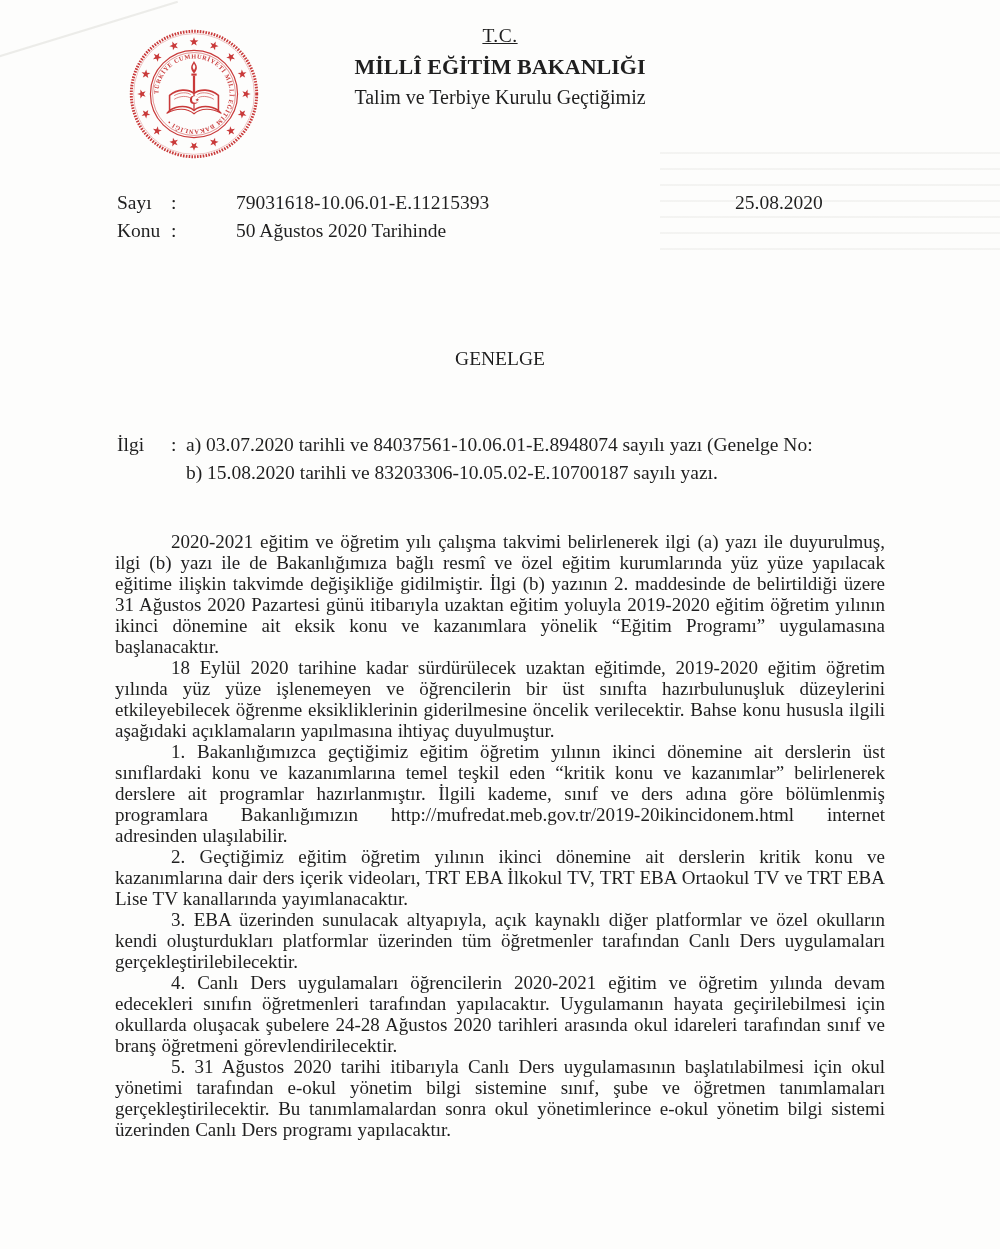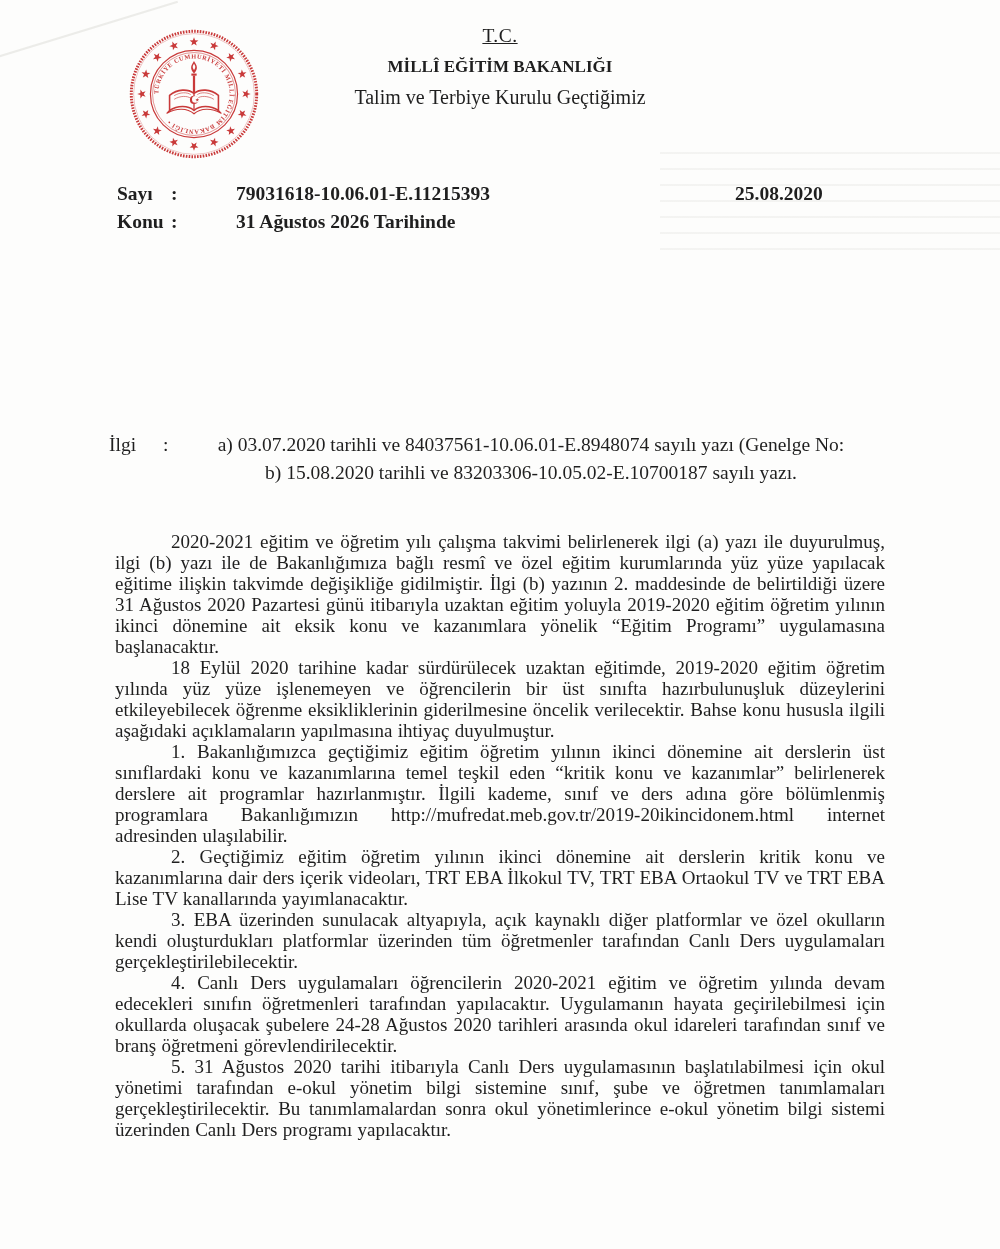--- a/index.html
+++ b/index.html
@@ -37,7 +37,7 @@
     text-align:center; line-height:31px; font-size:19.5px;
   }
   .letterhead .tc{letter-spacing:0.5px;text-decoration:underline;}
-  .letterhead .ministry{font-weight:bold; font-size:17px;}
+  .letterhead .ministry{font-weight:bold; font-size:22px;}
   .letterhead .department{font-size:20px;}
   
   .meta{

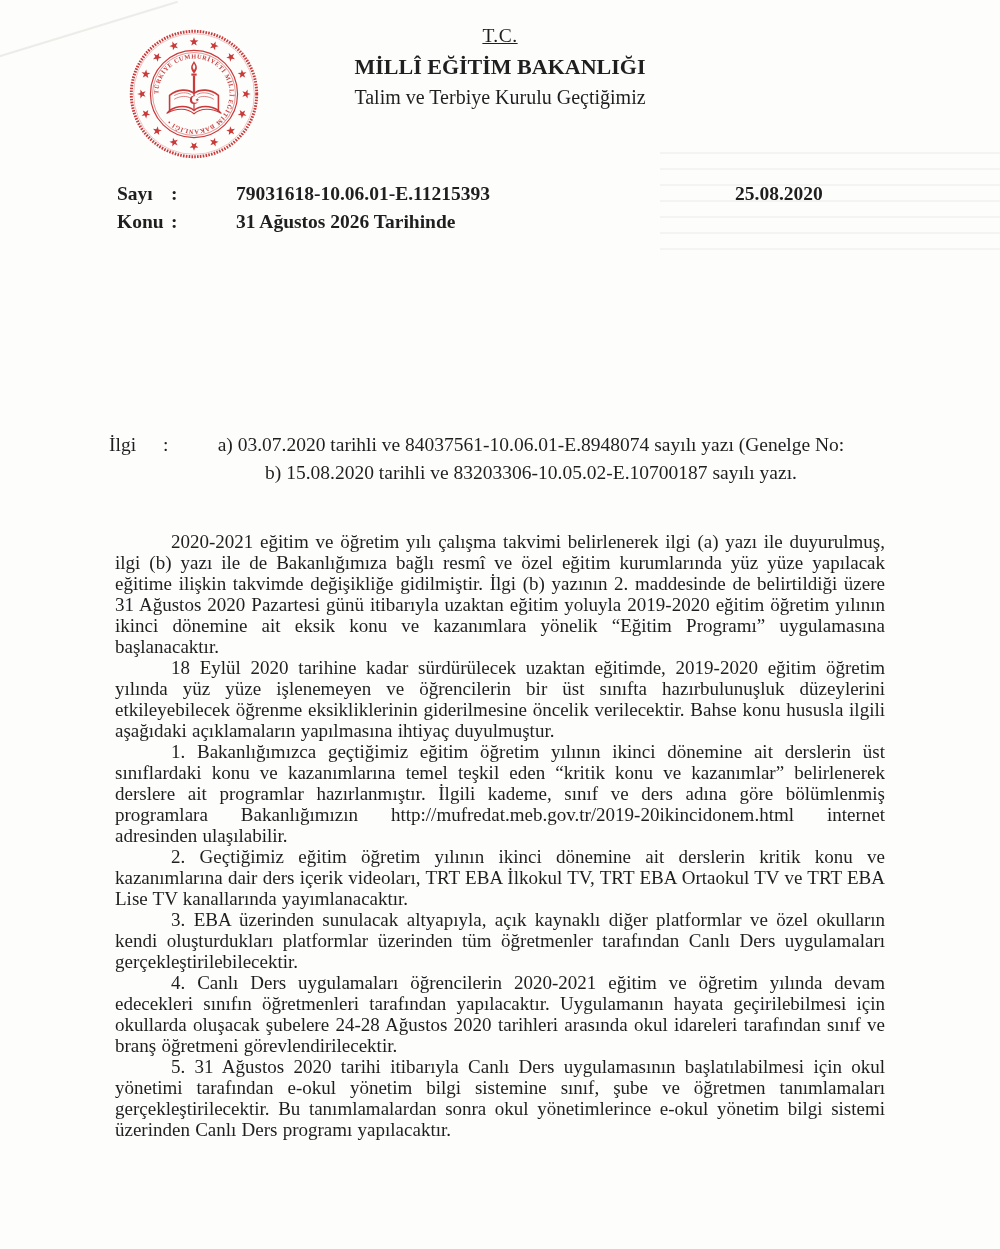--- a/index.html
+++ b/index.html
@@ -41,8 +41,8 @@
   .letterhead .department{font-size:20px;}
   
   .meta{
-    position:absolute; top:180px; left:117px; width:766px;
-    font-size:19.5px; line-height:28px;font-weight:bold;
+    position:absolute; top:189px; left:117px; width:766px;
+    font-size:19.5px; line-height:28px;
   }
   .meta-row{display:flex;}
   .meta-label{width:54px; flex:0 0 54px;}

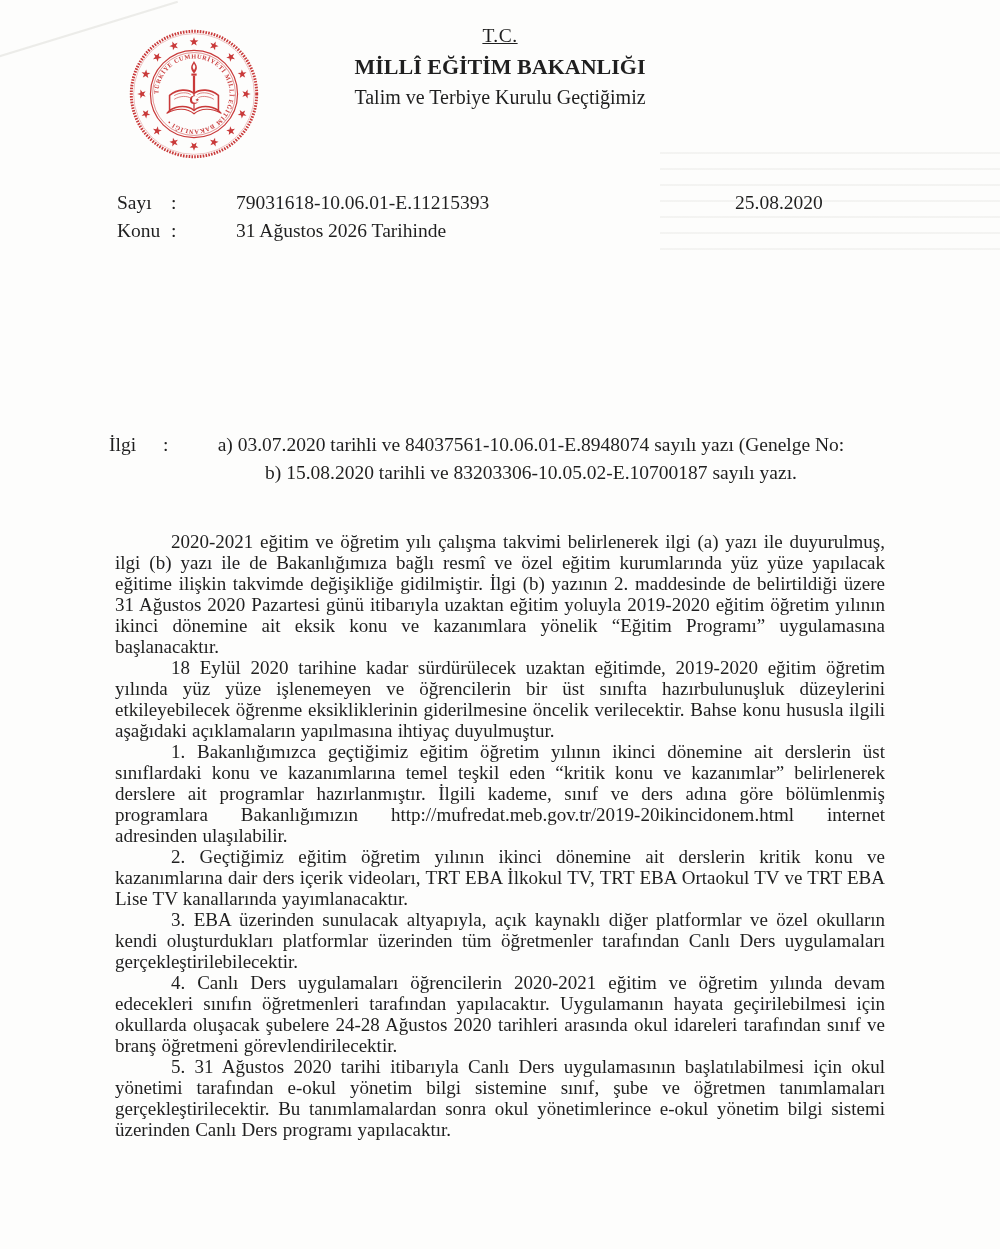--- a/index.html
+++ b/index.html
@@ -156,7 +156,7 @@
     <div class="meta-row">
       <span class="meta-label">Konu</span>
       <span class="meta-colon">:</span>
-      <span class="meta-value">31 Ağustos 2026 Tarihinde</span>
+      <span class="meta-value">50 Ağustos 2020 Tarihinde</span>
     </div>
     <div class="doc-date">25.08.2020</div>
   </div>

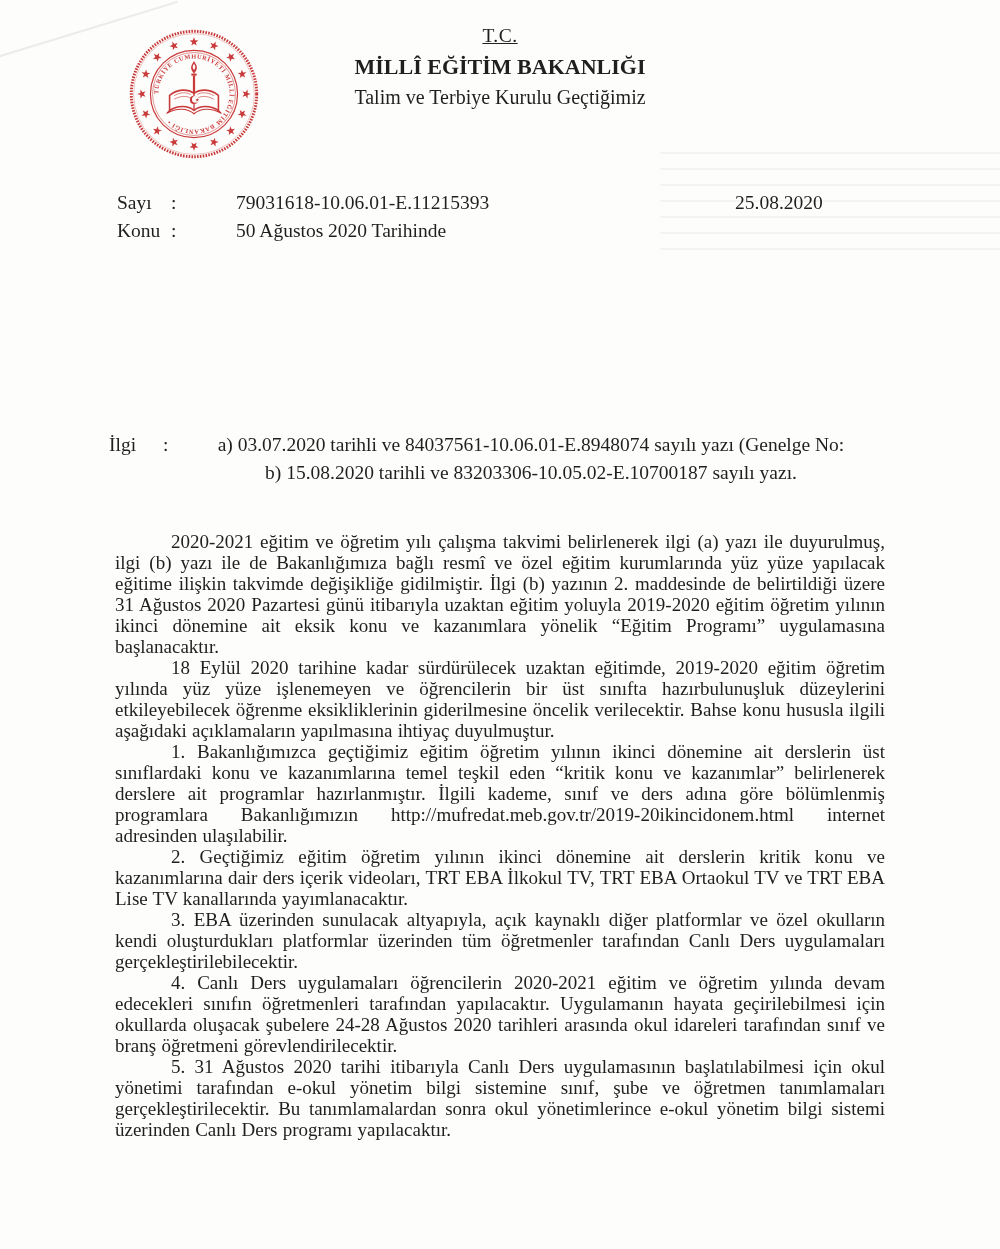--- a/index.html
+++ b/index.html
@@ -162,6 +162,7 @@
   </div>
 
   <div class="doc-title">
+    <div>GENELGE</div>
   </div>
 
   <div class="ilgi">

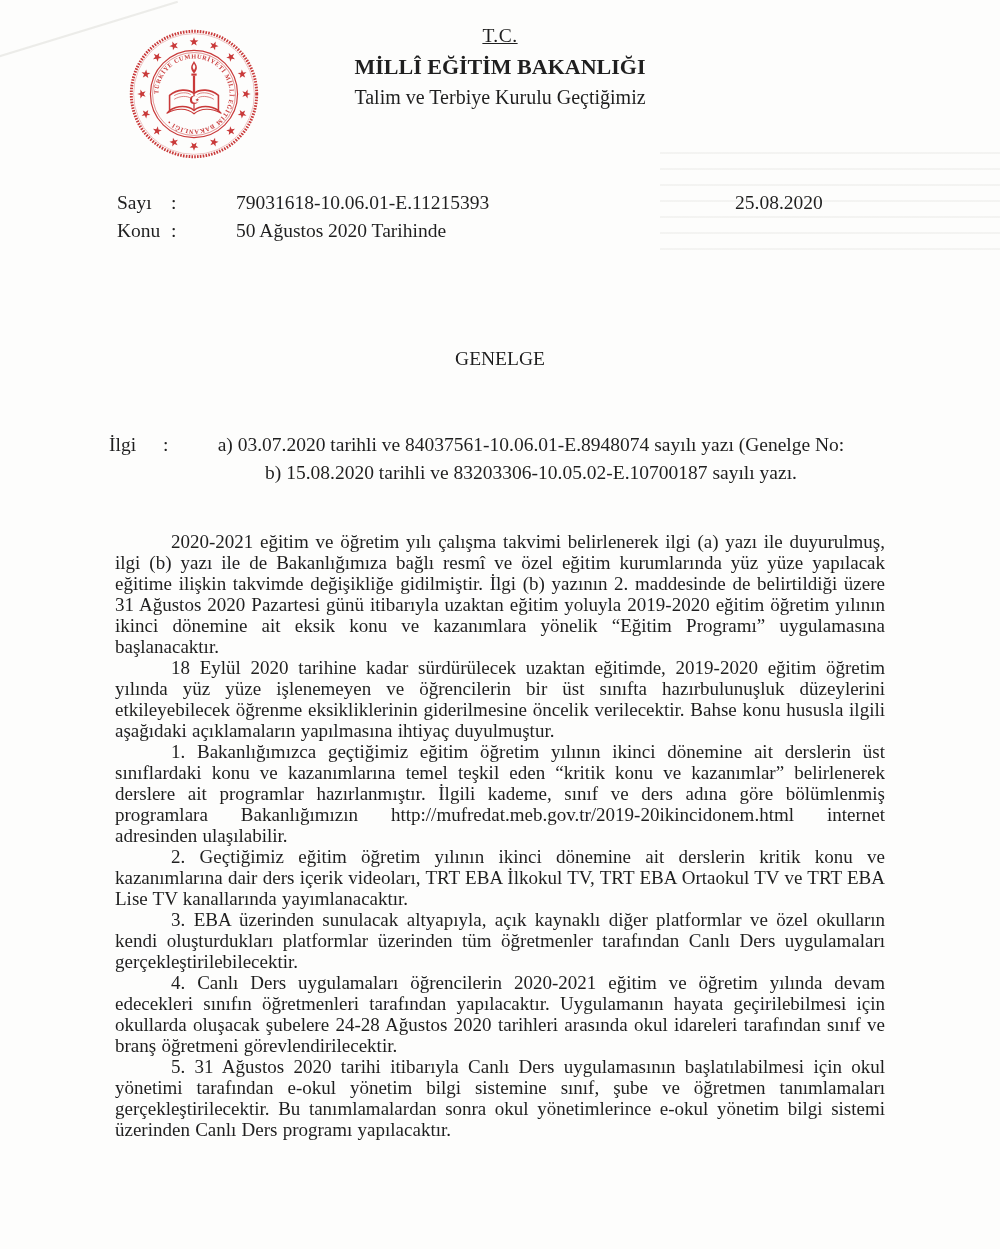--- a/index.html
+++ b/index.html
@@ -57,7 +57,7 @@
   }
   
   .ilgi{
-    position:absolute; top:431px; left:109px; width:775px;
+    position:absolute; top:431px; left:117px; width:775px;
     font-size:19.5px; line-height:27.5px; display:flex;font-family:Liberation Serif, serif;
   }
   .ilgi-label{width:54px; flex:0 0 54px;}

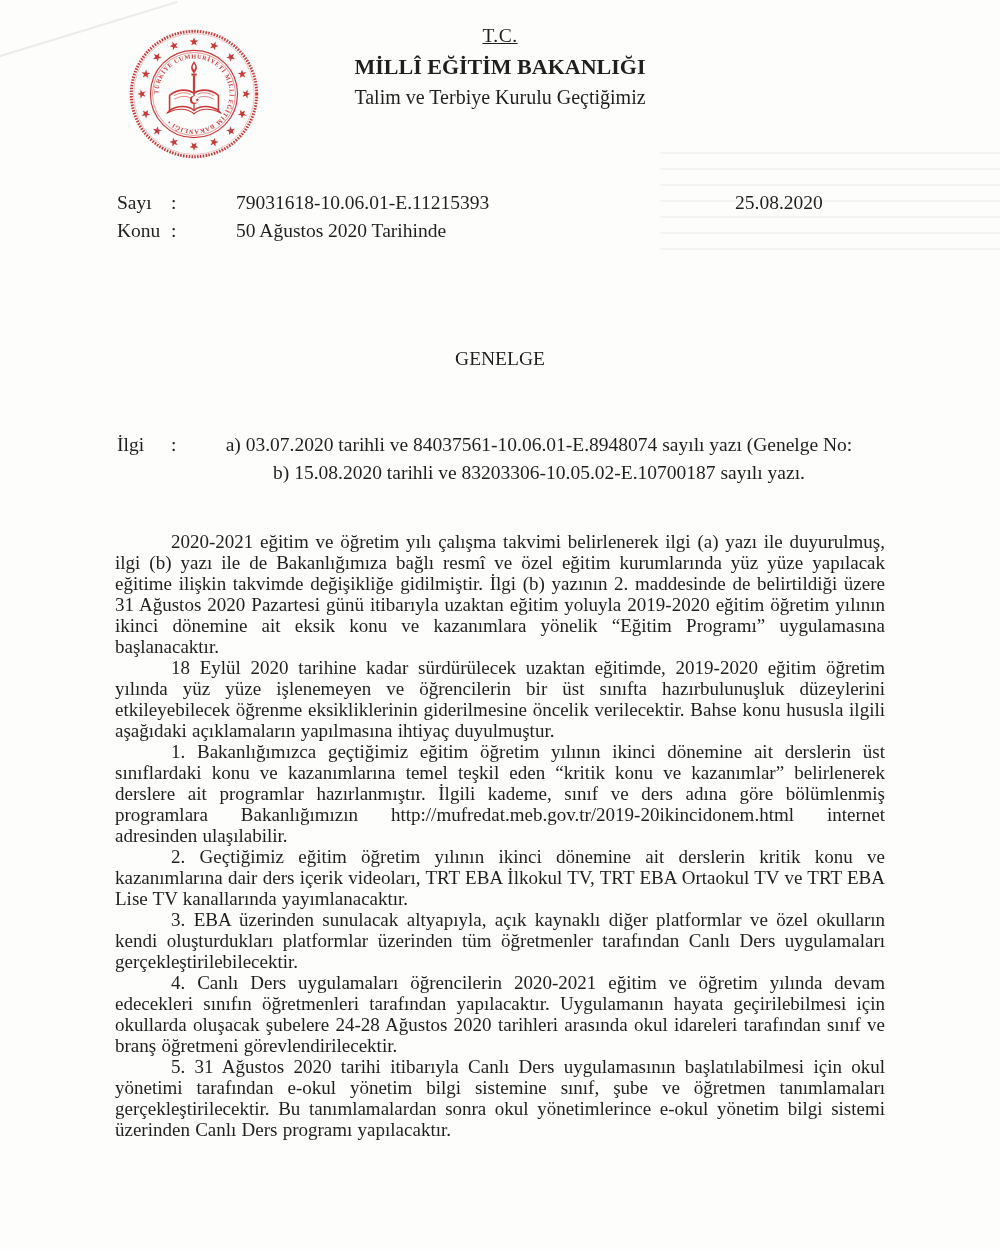--- a/index.html
+++ b/index.html
@@ -62,7 +62,7 @@
   }
   .ilgi-label{width:54px; flex:0 0 54px;}
   .ilgi-colon{width:15px; flex:0 0 15px;}
-  .ilgi-content{flex:1;text-align:center;}
+  .ilgi-content{flex:1;}
   .ilgi-line.indent{padding-left:32px;}
   
   .body-text{

